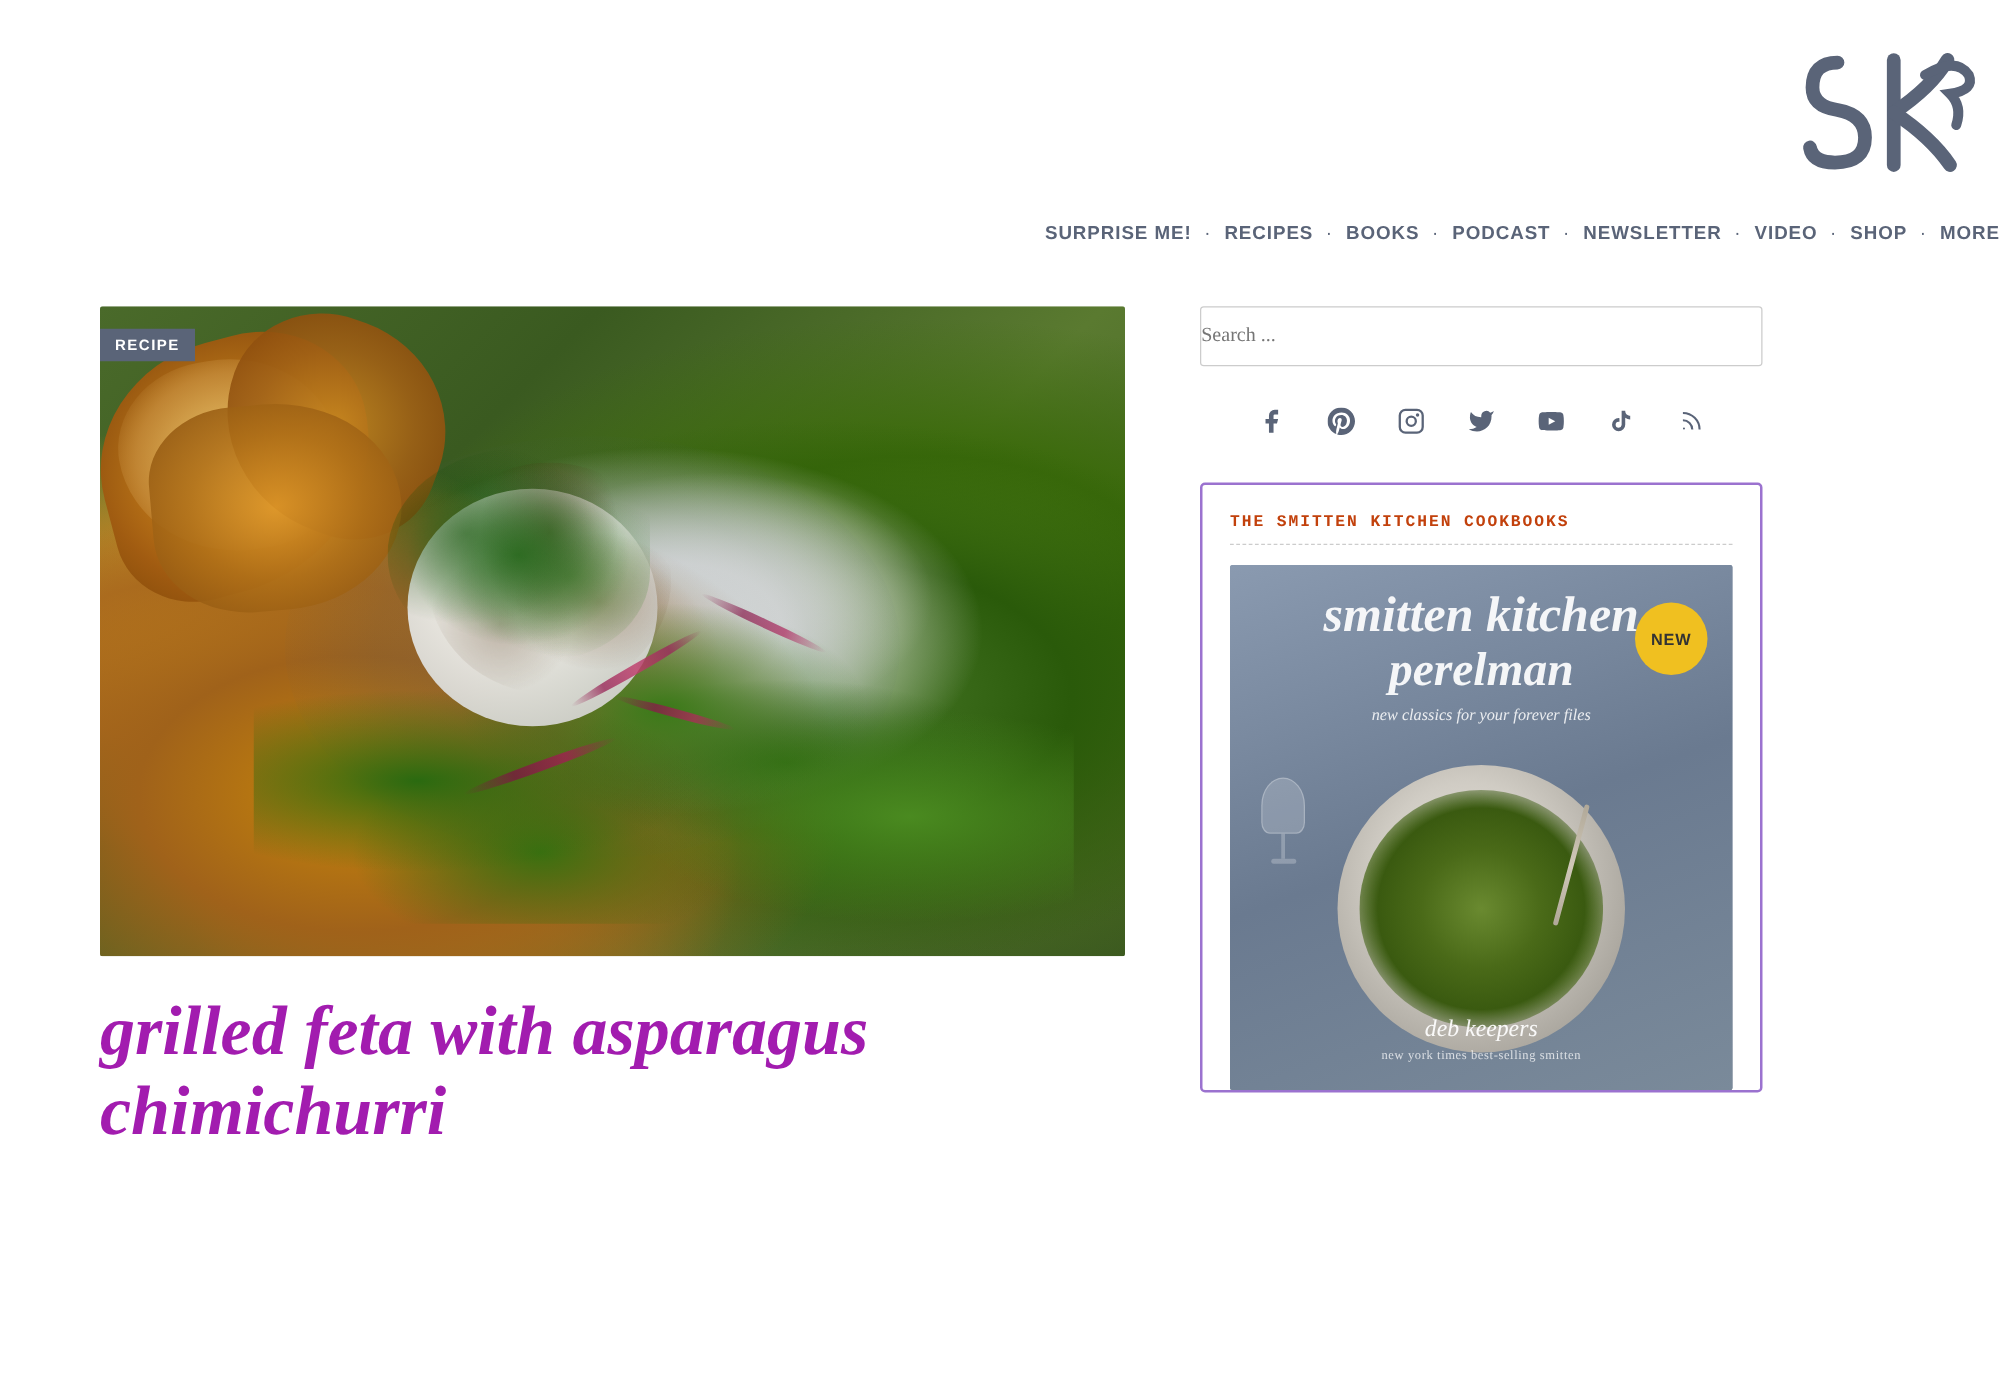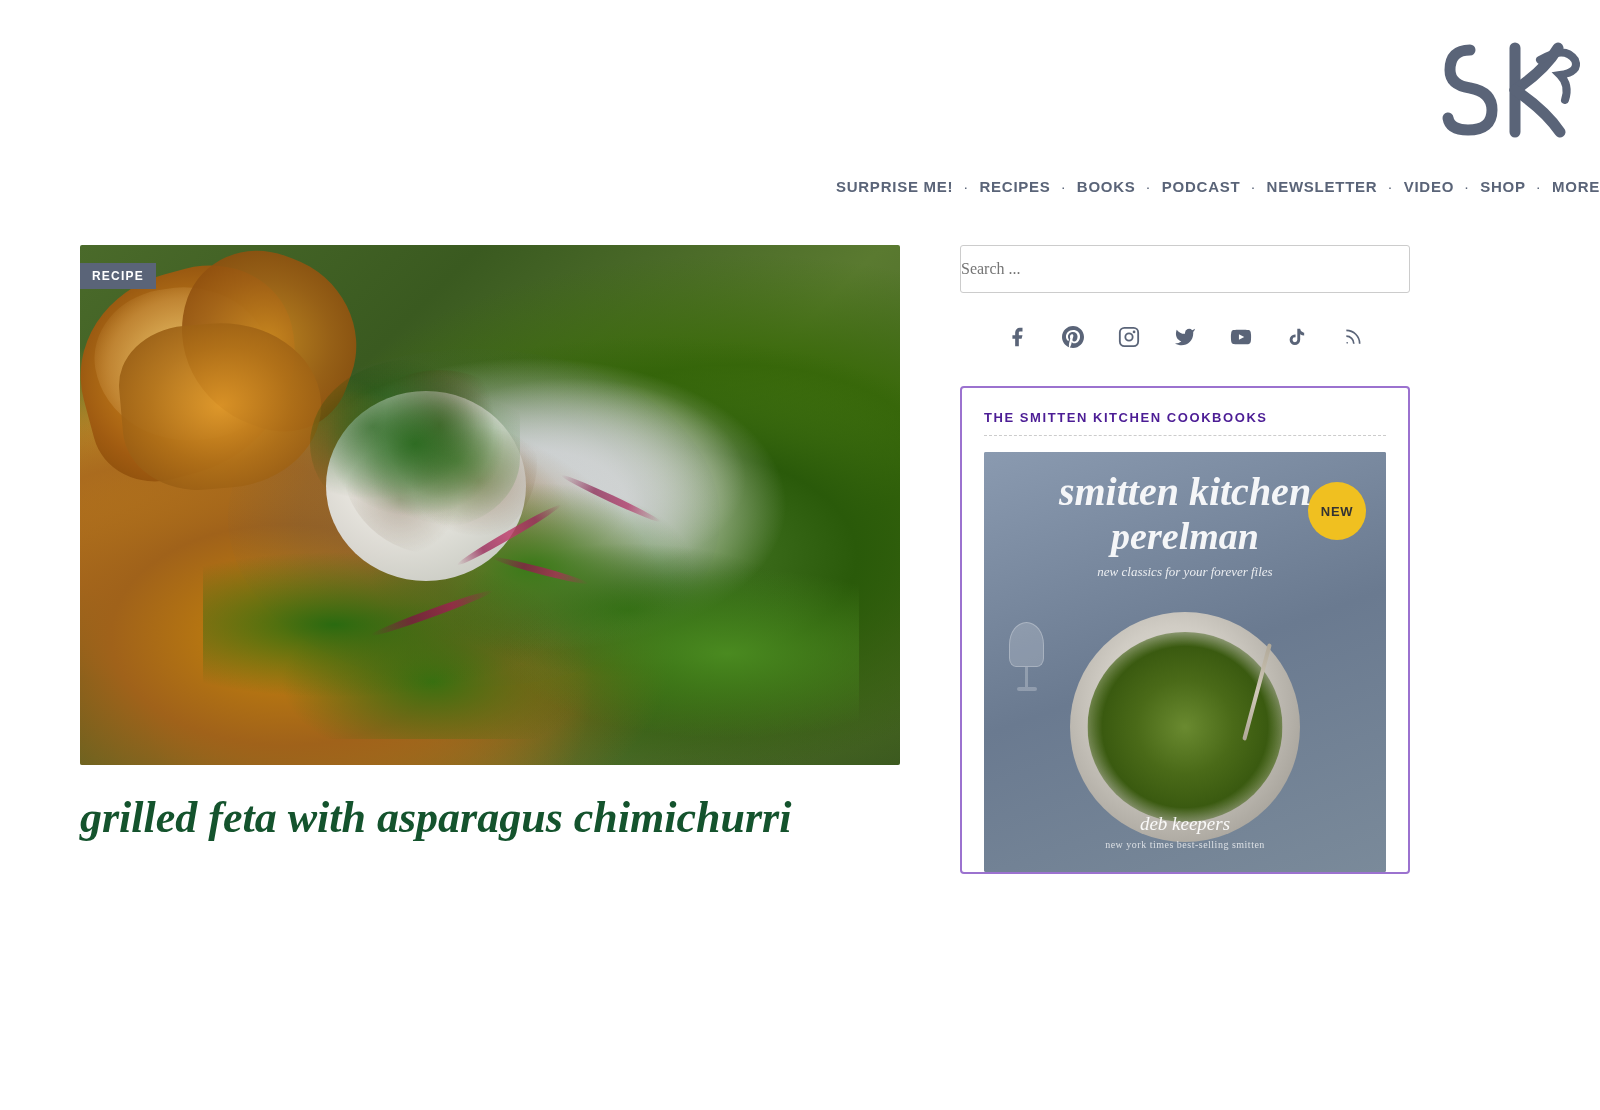--- a/index.html
+++ b/index.html
@@ -329,9 +329,9 @@
       font-size: 13px;
       font-weight: 700;
       letter-spacing: 0.12em;
-      color: #4c1d95;
+      color: #c2410c;
       text-transform: uppercase;
-      font-family: Liberation Sans, sans-serif;
+      font-family: Liberation Mono, monospace;
       margin-bottom: 10px;
     }
 

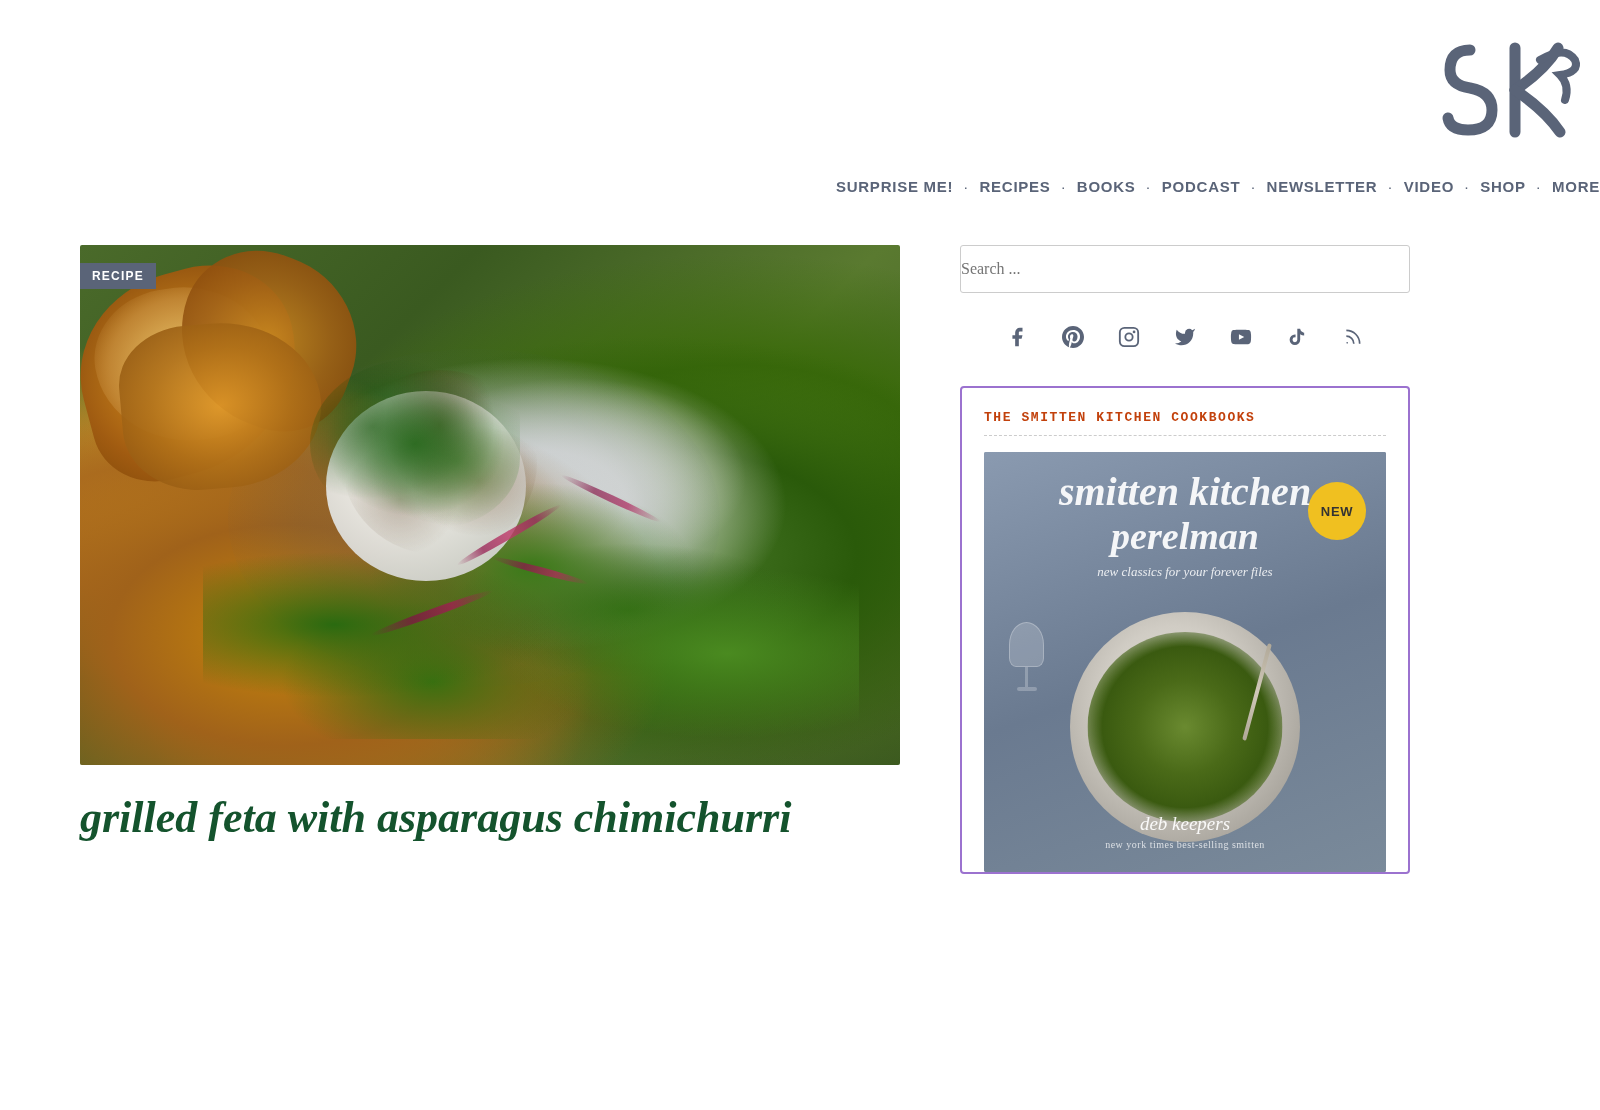--- a/index.html
+++ b/index.html
@@ -270,9 +270,9 @@
     }
 
     .recipe-title {
-      font-size: 44px;
+      font-size: 56px;
       font-weight: 700;
-      color: #14532d;
+      color: #a21caf;
       margin-top: 28px;
       line-height: 1.15;
       font-family: 'Georgia', serif;

